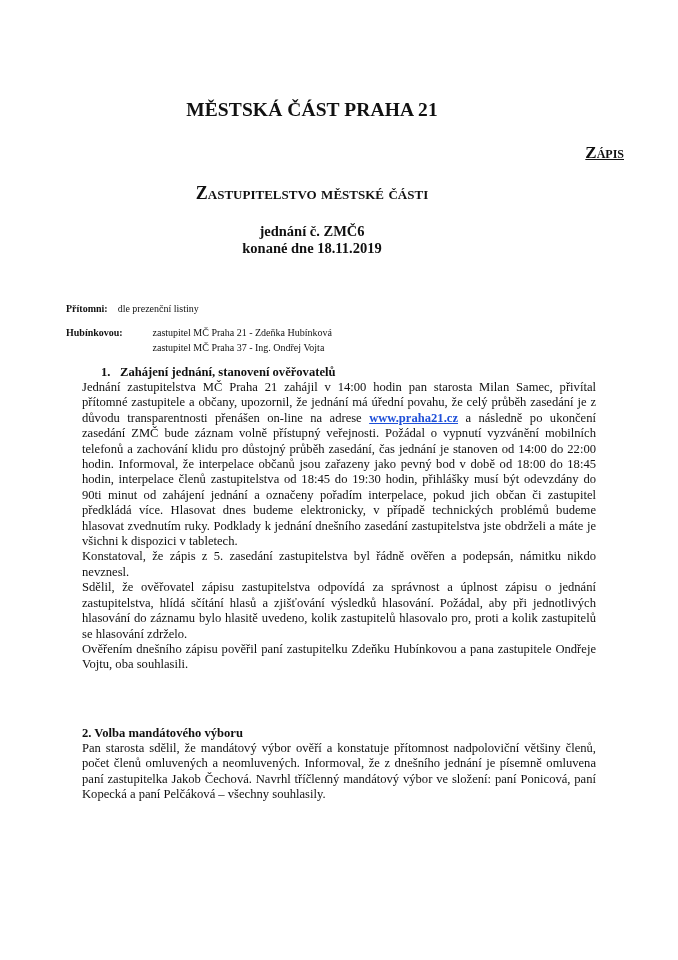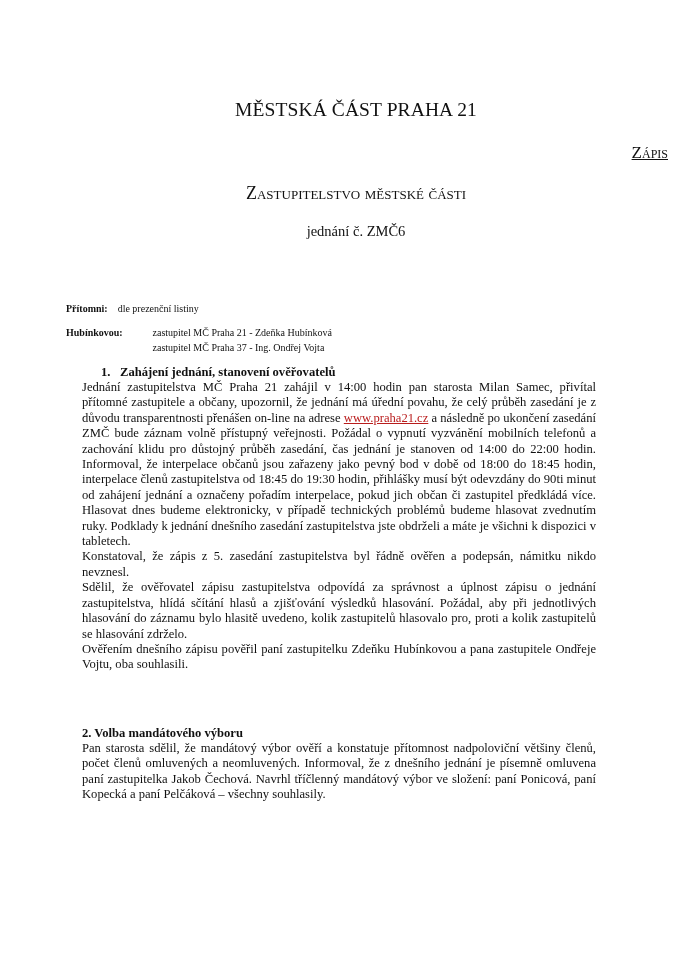--- a/index.html
+++ b/index.html
@@ -6,7 +6,7 @@
     body { width: 678px; height: 960px; position: relative; overflow: hidden;
       font-family: "Liberation Serif", "DejaVu Serif", serif; color: #111; }
     .page { position: absolute; left: 0; top: 0; width: 678px; height: 960px; }
-    .center { position: absolute; left: 0; width: 624px; text-align: center; font-weight: normal; padding-left: 44px; }
+    .center { position: absolute; left: 0; width: 624px; text-align: center; font-weight: bold; }
     .t1 { top: 99px; font-size: 19.5px; letter-spacing: 0.1px; }
     .t2 { top: 143px; font-size: 17px; text-decoration: underline; font-variant: small-caps; text-align: right; }
     .t3 { top: 183px; font-size: 18px; font-variant: small-caps; }

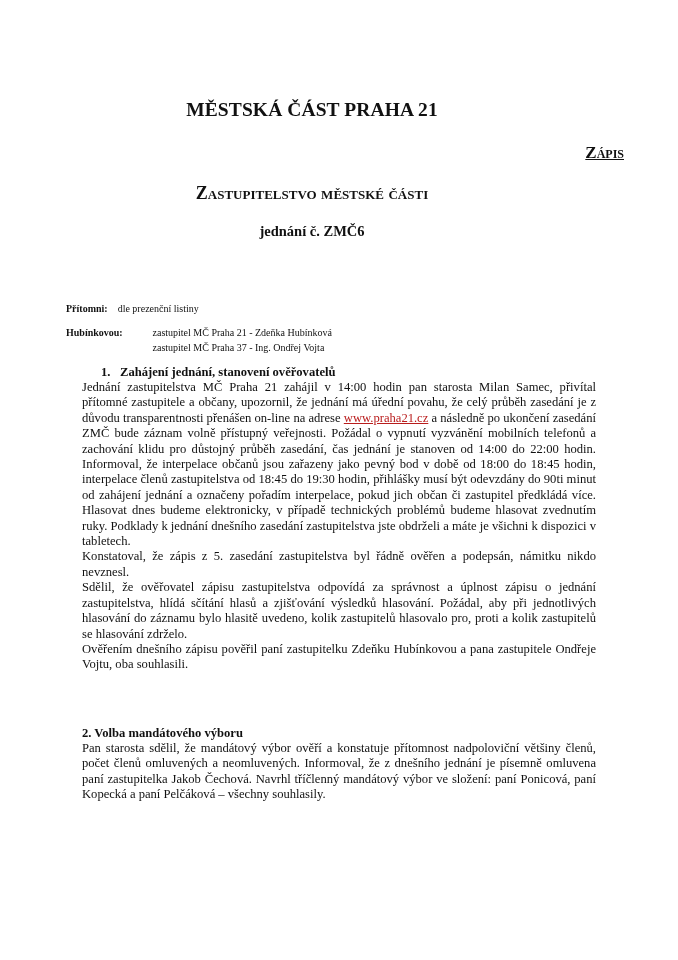--- a/index.html
+++ b/index.html
@@ -36,6 +36,7 @@
   <div class="center t3">Zastupitelstvo městské části</div>
   <div class="center t4">
     <div>jednání č. ZMČ6</div>
+    <div>konané dne 18.11.2019</div>
   </div>
 
   <div class="meta m1">

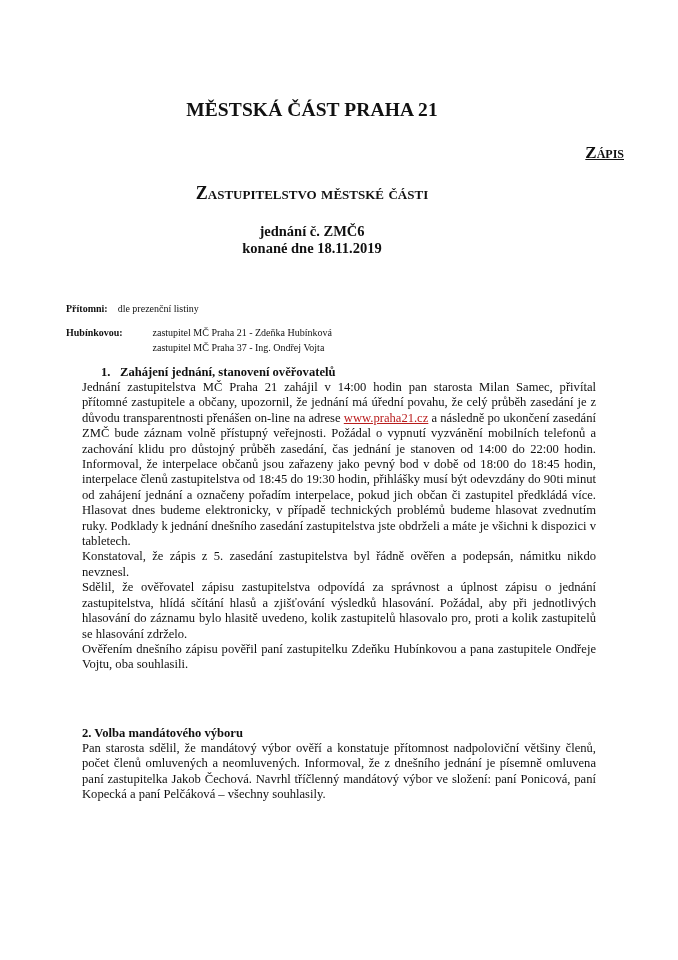--- a/index.html
+++ b/index.html
@@ -25,7 +25,7 @@
     .b1 { top: 380px; }
     .h2 { position: absolute; left: 82px; top: 726px; font-size: 12.6px; font-weight: bold; }
     .b2 { top: 741px; font-family: Liberation Serif, serif; }
-    a.link { color: #b91c1c; text-decoration: underline; }
+    a.link { color: #1d4ed8; text-decoration: underline; font-weight: bold; }
   </style>
 </head>
 <body>

